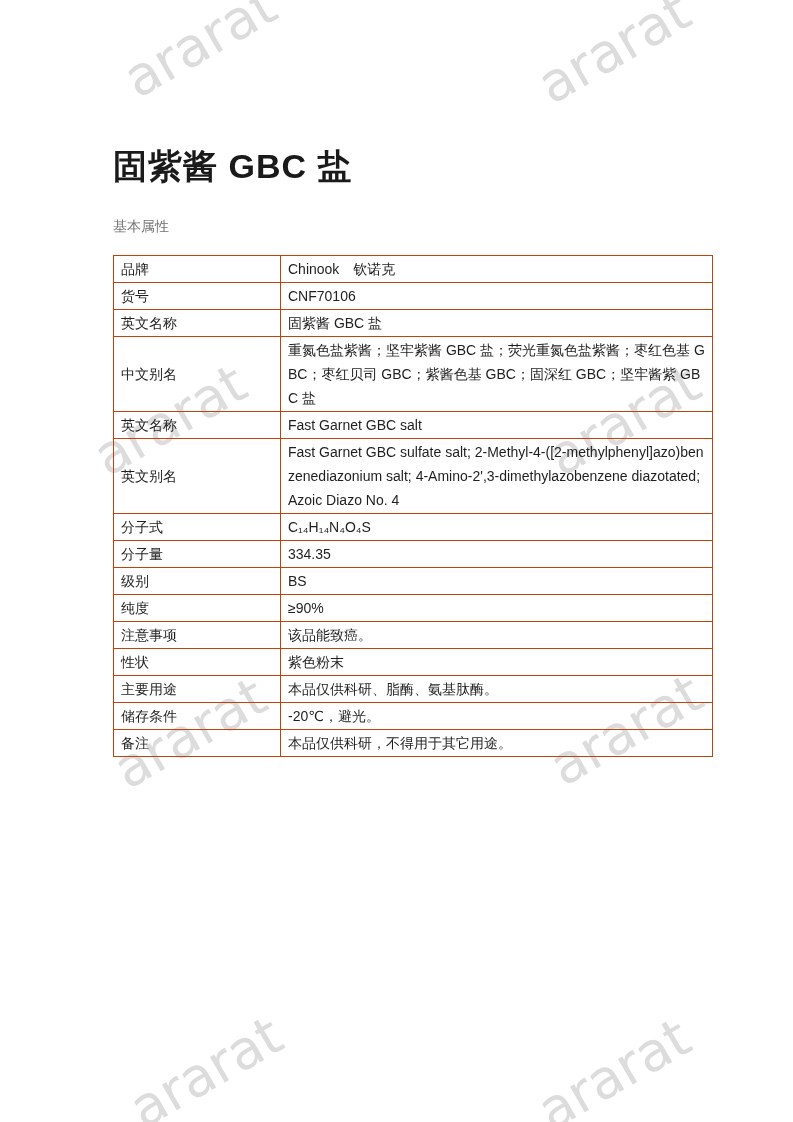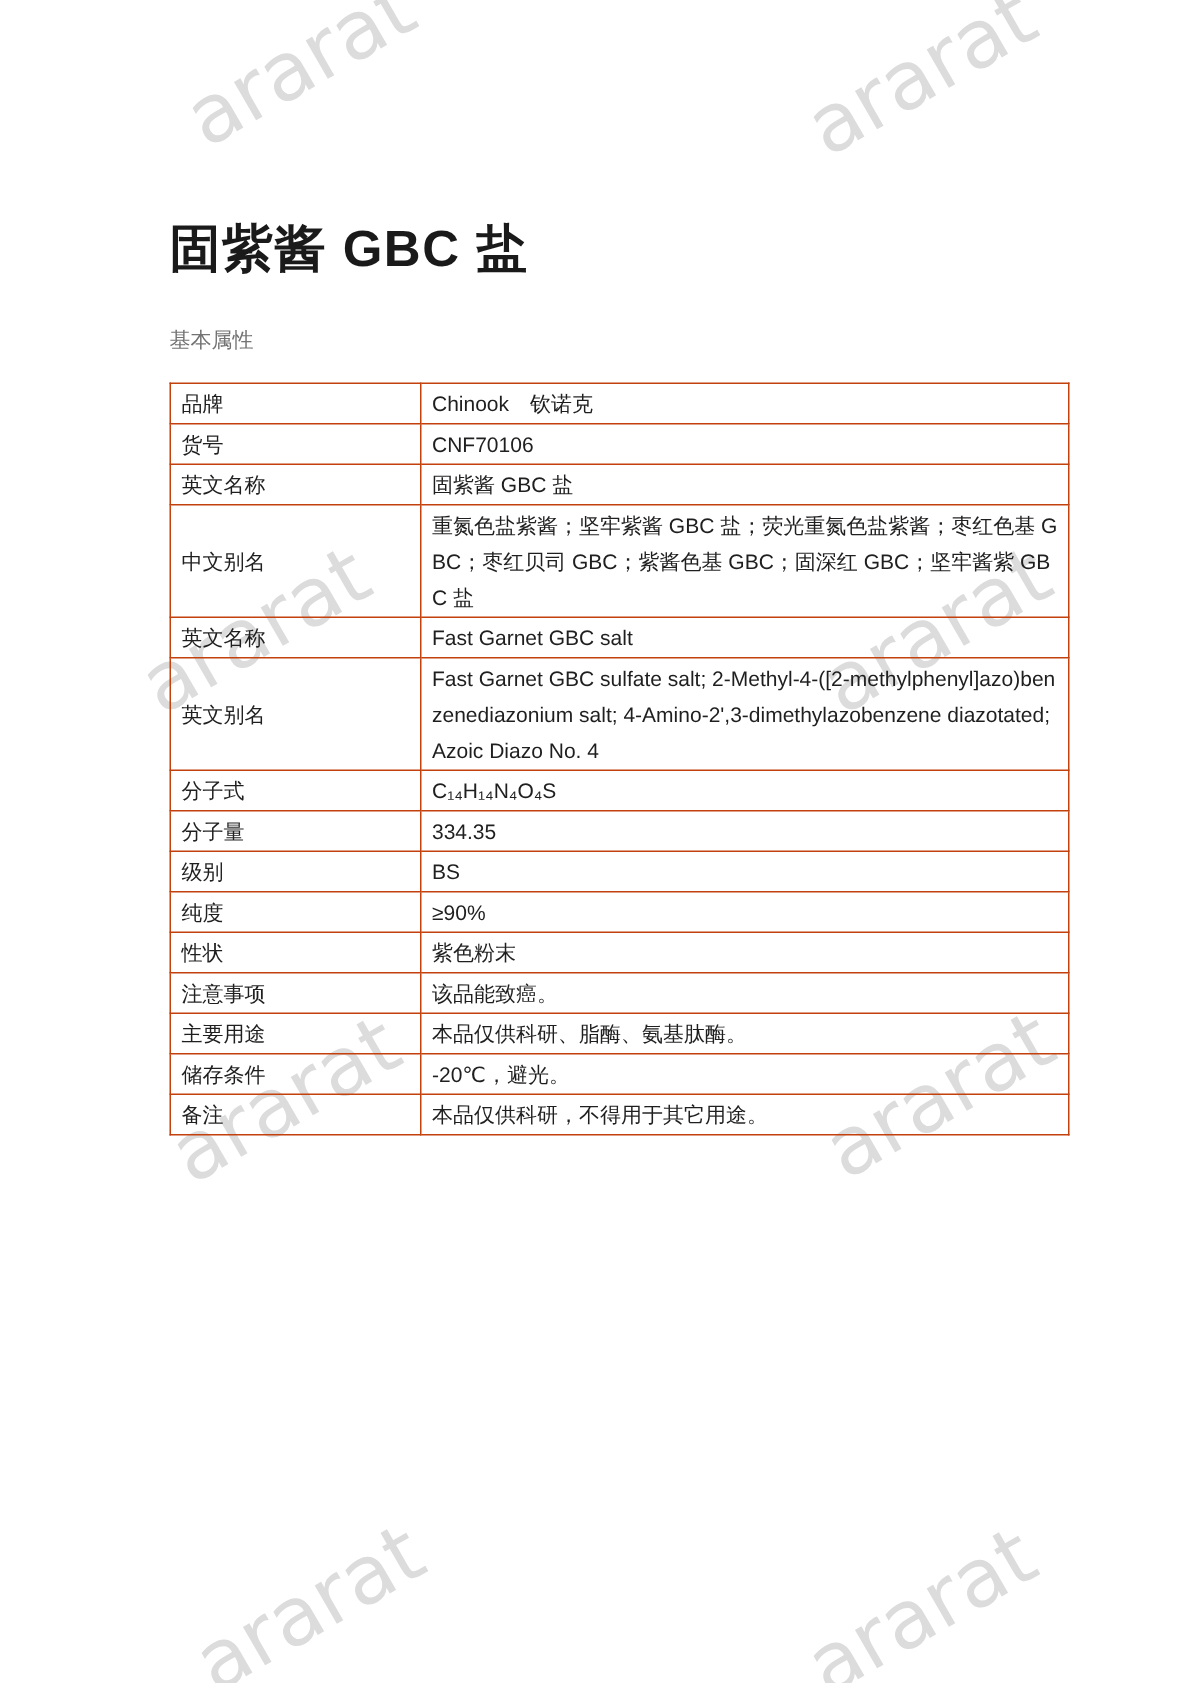--- a/index.html
+++ b/index.html
@@ -148,12 +148,12 @@
           <td class="cell-value">≥90%</td>
         </tr>
         <tr>
+          <td class="cell-label">注意事项</td>
+          <td class="cell-value">该品能致癌。</td>
+        </tr>
+        <tr>
           <td class="cell-label">性状</td>
           <td class="cell-value">紫色粉末</td>
-        </tr>
-        <tr>
-          <td class="cell-label">注意事项</td>
-          <td class="cell-value">该品能致癌。</td>
         </tr>
         <tr>
           <td class="cell-label">主要用途</td>

